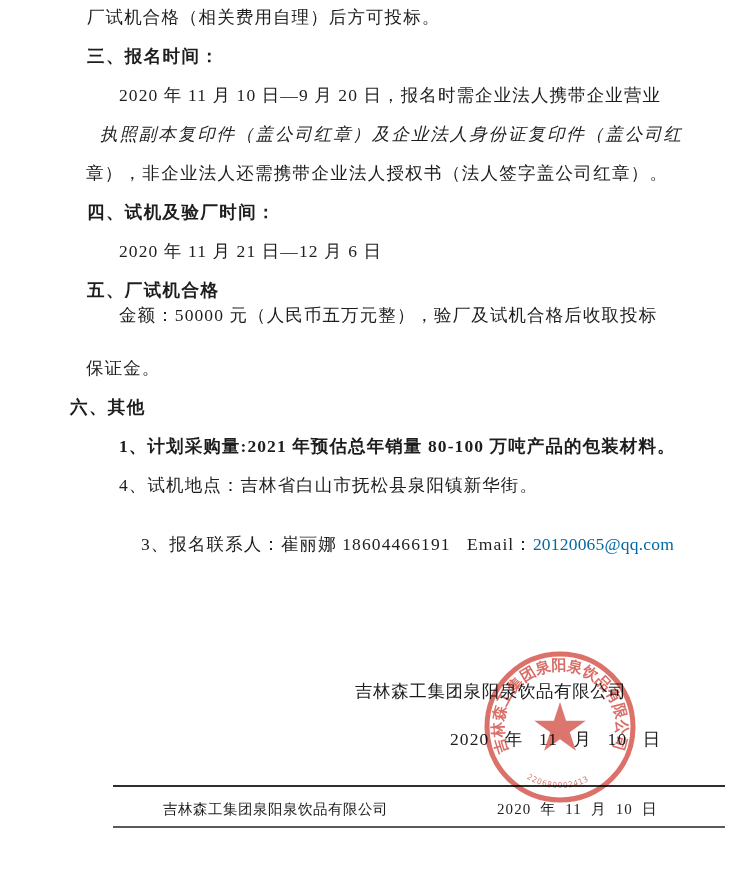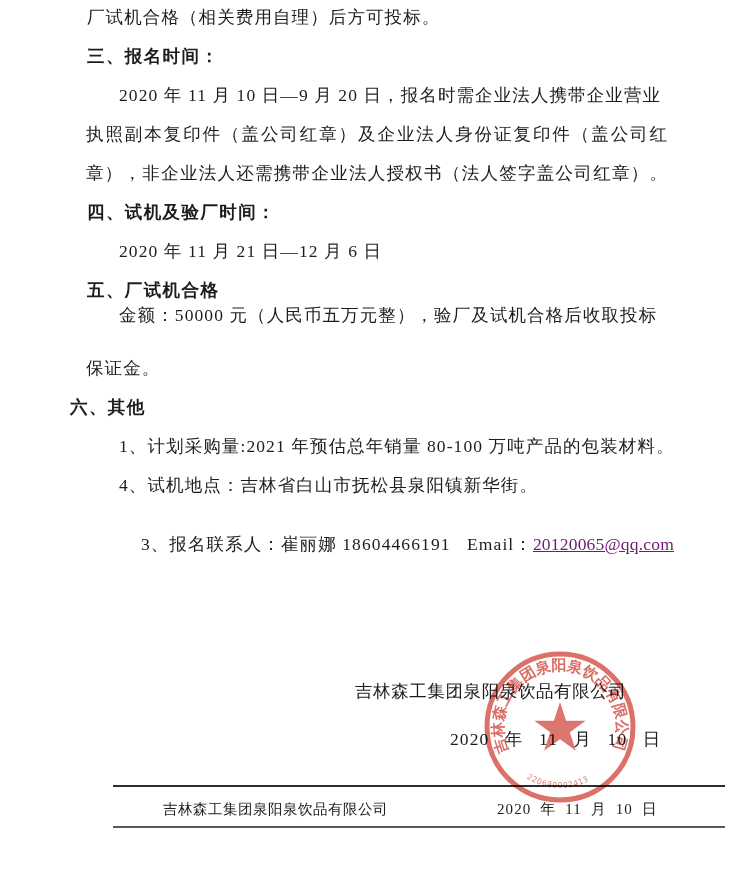--- a/index.html
+++ b/index.html
@@ -14,7 +14,7 @@
   .p1  { left:87px;  top:7px;   }
   .p2  { left:87px;  top:46px;  }
   .p3  { left:119px; top:85px;  }
-  .p4  { left:86px;  top:124px; }
+  .p4  { left:100px;  top:124px;font-style:italic; }
   .p5  { left:86px;  top:163px; }
   .p6  { left:87px;  top:202px; }
   .p7  { left:119px; top:241px; }

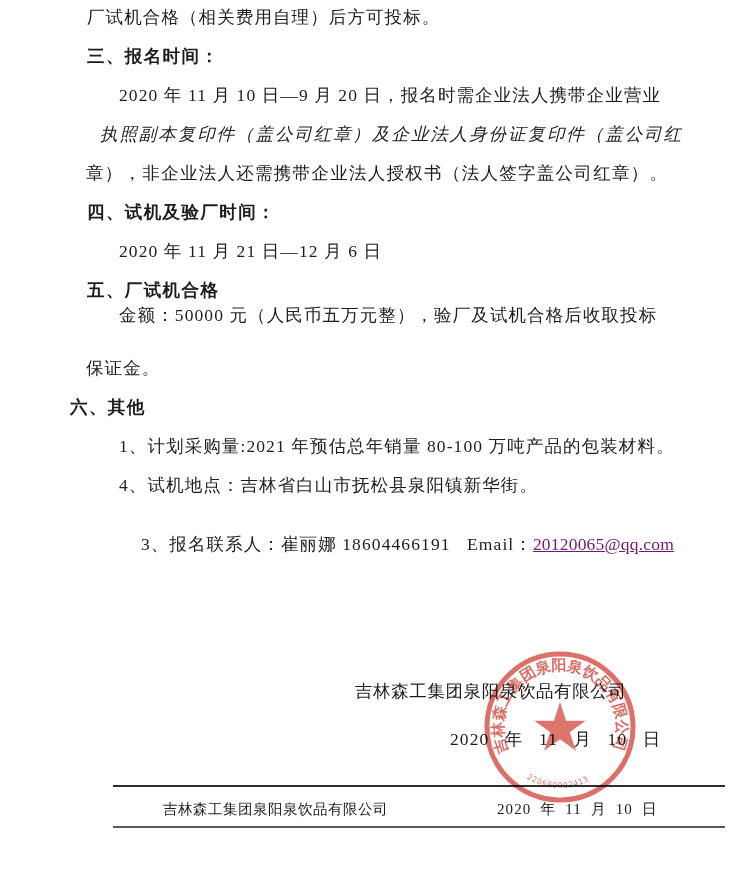--- a/index.html
+++ b/index.html
@@ -22,7 +22,7 @@
   .p9  { left:119px; top:305px; }
   .p10 { left:86px;  top:358px;text-align:center; }
   .p11 { left:70px;  top:397px; }
-  .p12 { left:119px; top:436px; }
+  .p12 { left:119px; top:436px;font-weight:bold; }
   .p13 { left:119px; top:475px; }
   .p14 { left:119px; top:514px; }
   .email-link { color:#701a75; text-decoration:underline; letter-spacing:0.2px; cursor:pointer; }

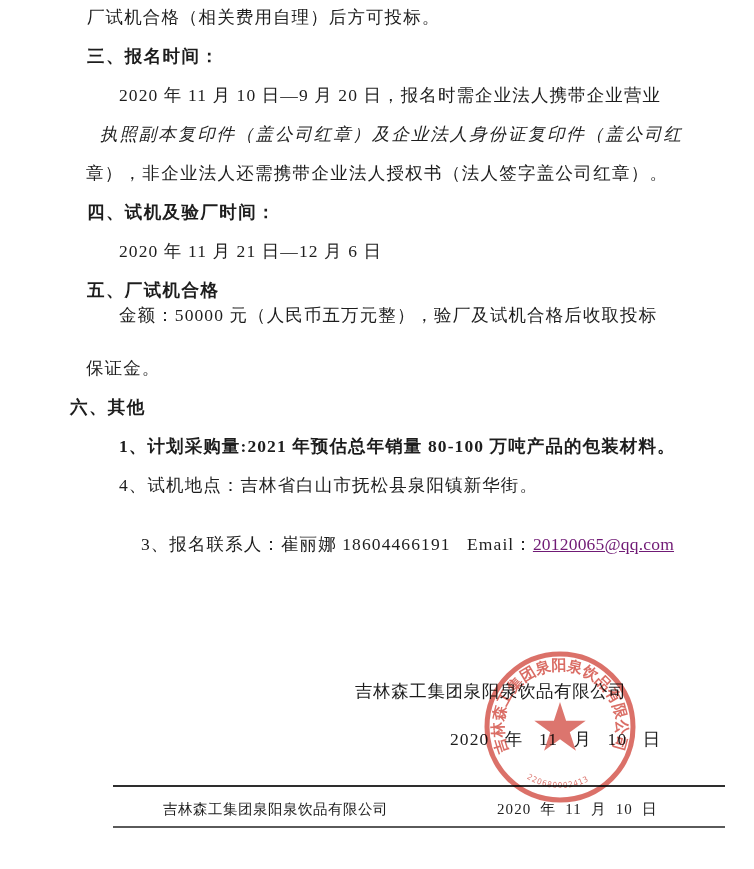--- a/index.html
+++ b/index.html
@@ -25,7 +25,7 @@
   .p12 { left:119px; top:436px;font-weight:bold; }
   .p13 { left:119px; top:475px; }
   .p14 { left:119px; top:514px; }
-  .email-link { color:#701a75; text-decoration:underline; letter-spacing:0.2px; cursor:pointer; }
+  .email-link { color:#0369a1; letter-spacing:0.2px; cursor:pointer; }
   .sig-company { left:355px; top:681px; letter-spacing:0.6px; }
   .sig-date    { left:450px; top:729px; word-spacing:10px; }
   .footer-rule { position:absolute; left:113px; width:612px; height:0; }

